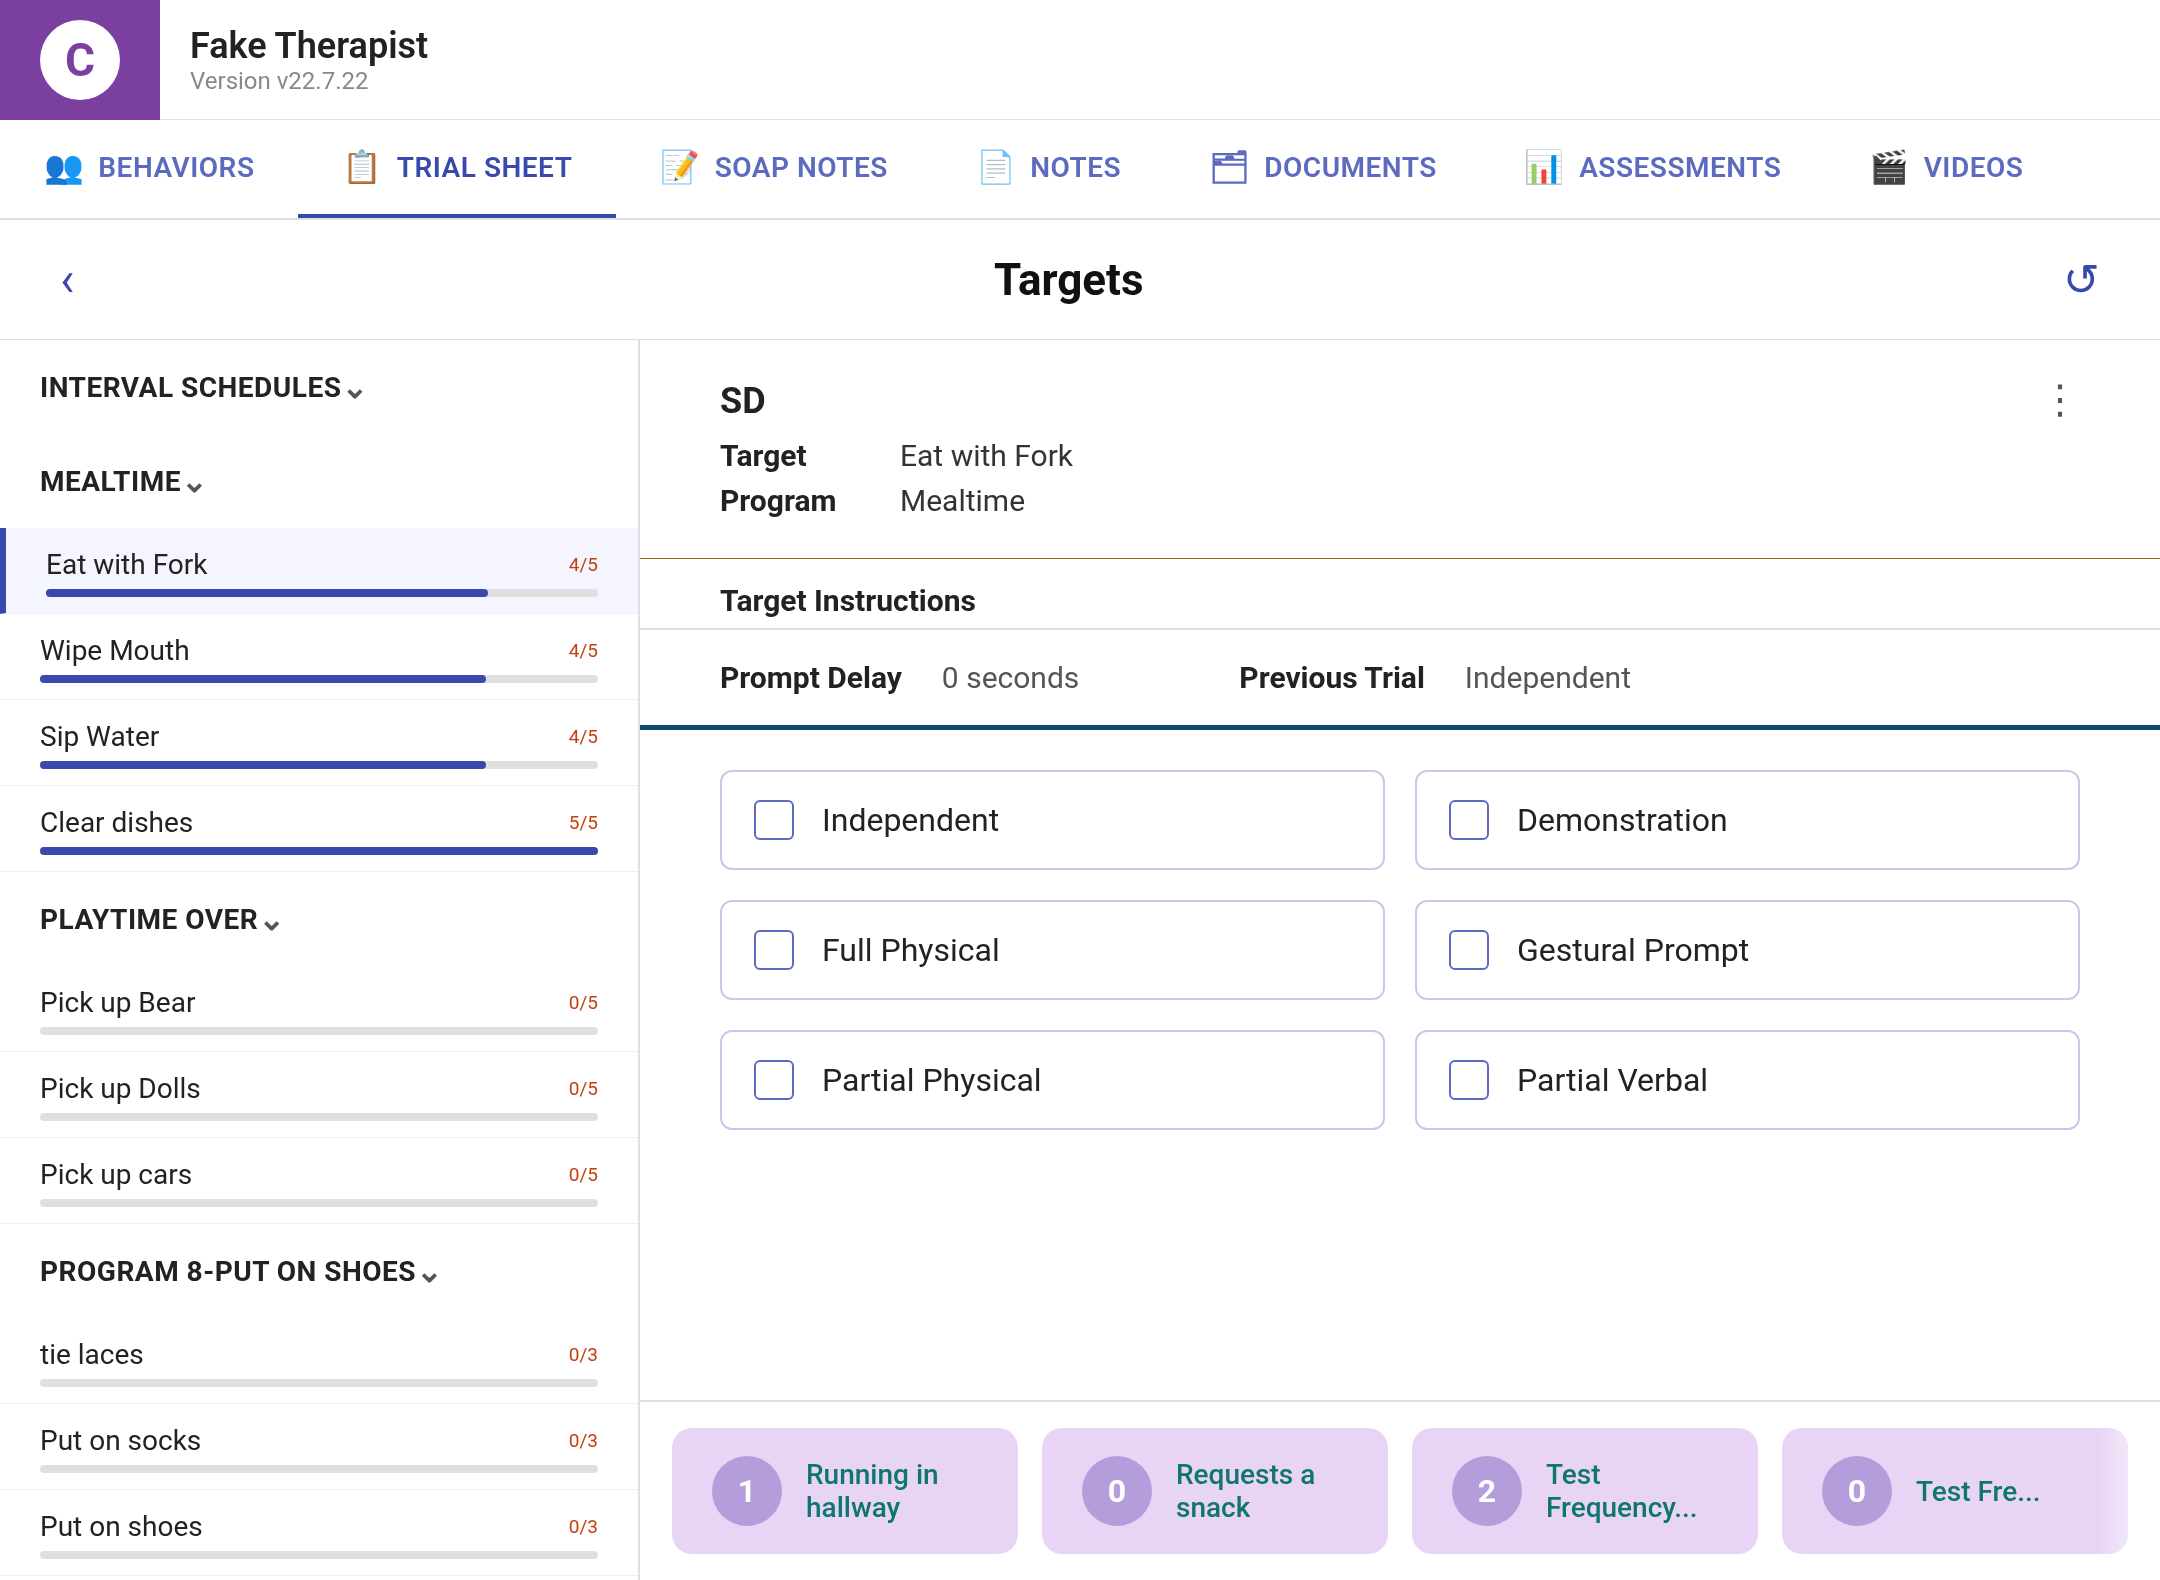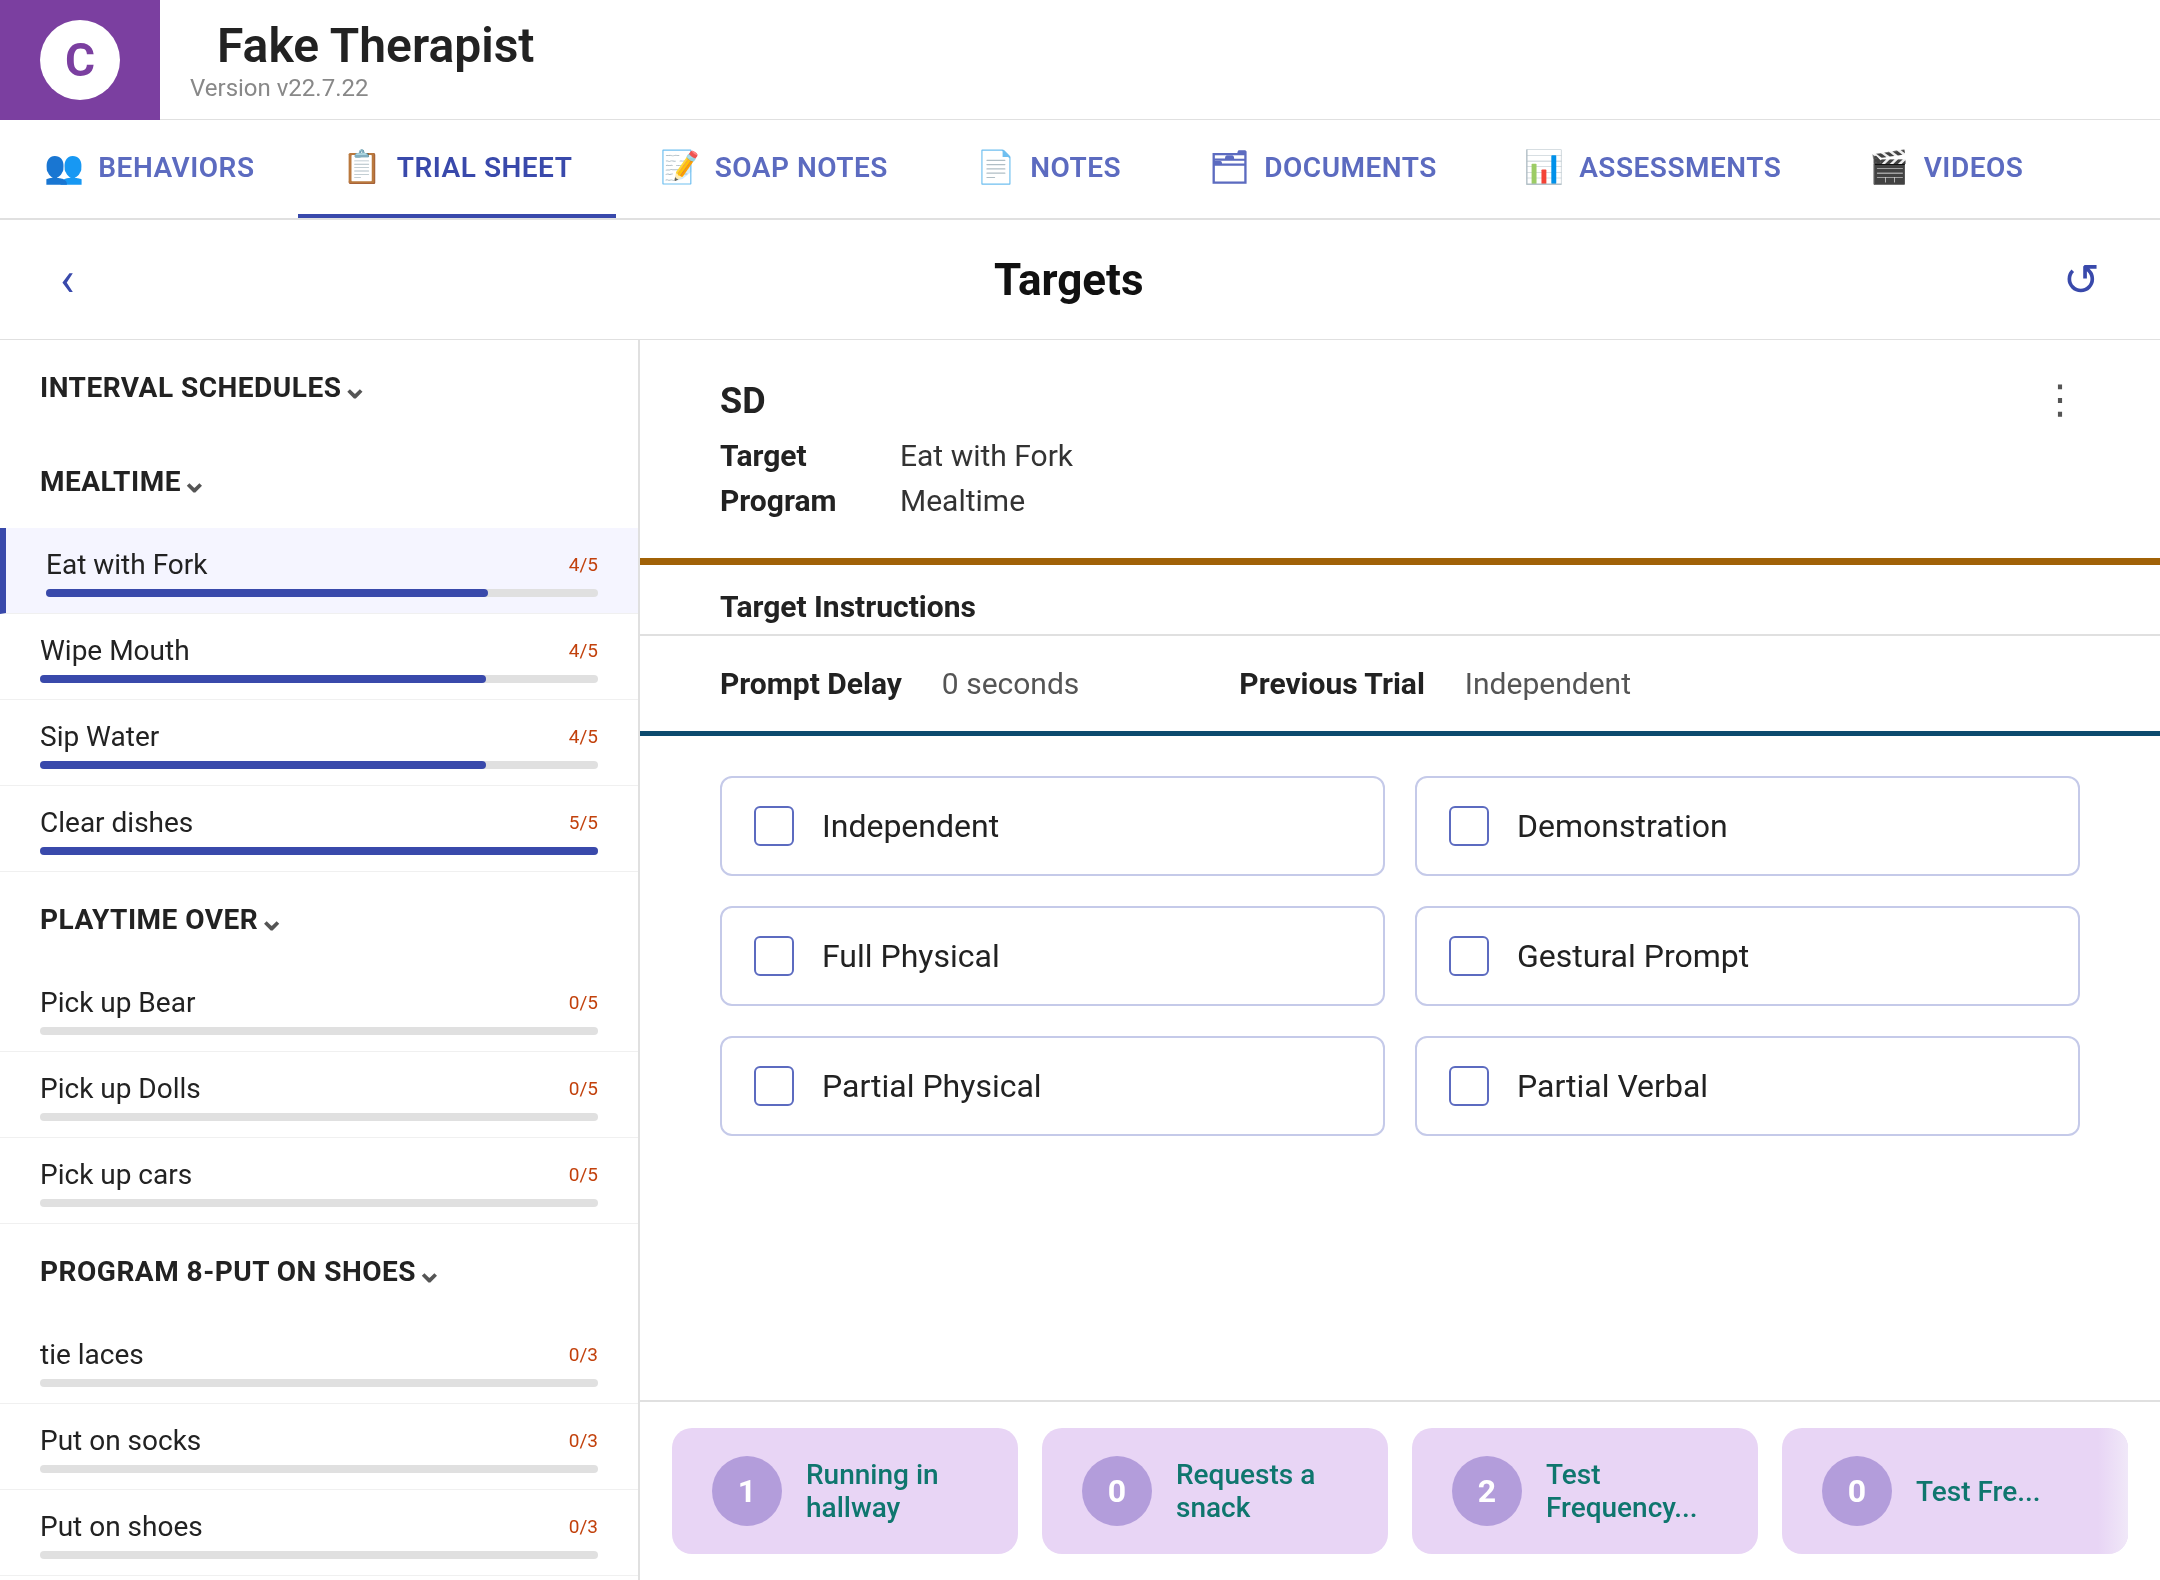--- a/index.html
+++ b/index.html
@@ -37,10 +37,9 @@
       flex: 1;
     }
     .app-name {
-      font-size: 48px;
+      font-size: 36px;
       font-weight: 600;
       color: #222;
-      margin-left: 27px;
     }
     .app-version {
       font-size: 24px;

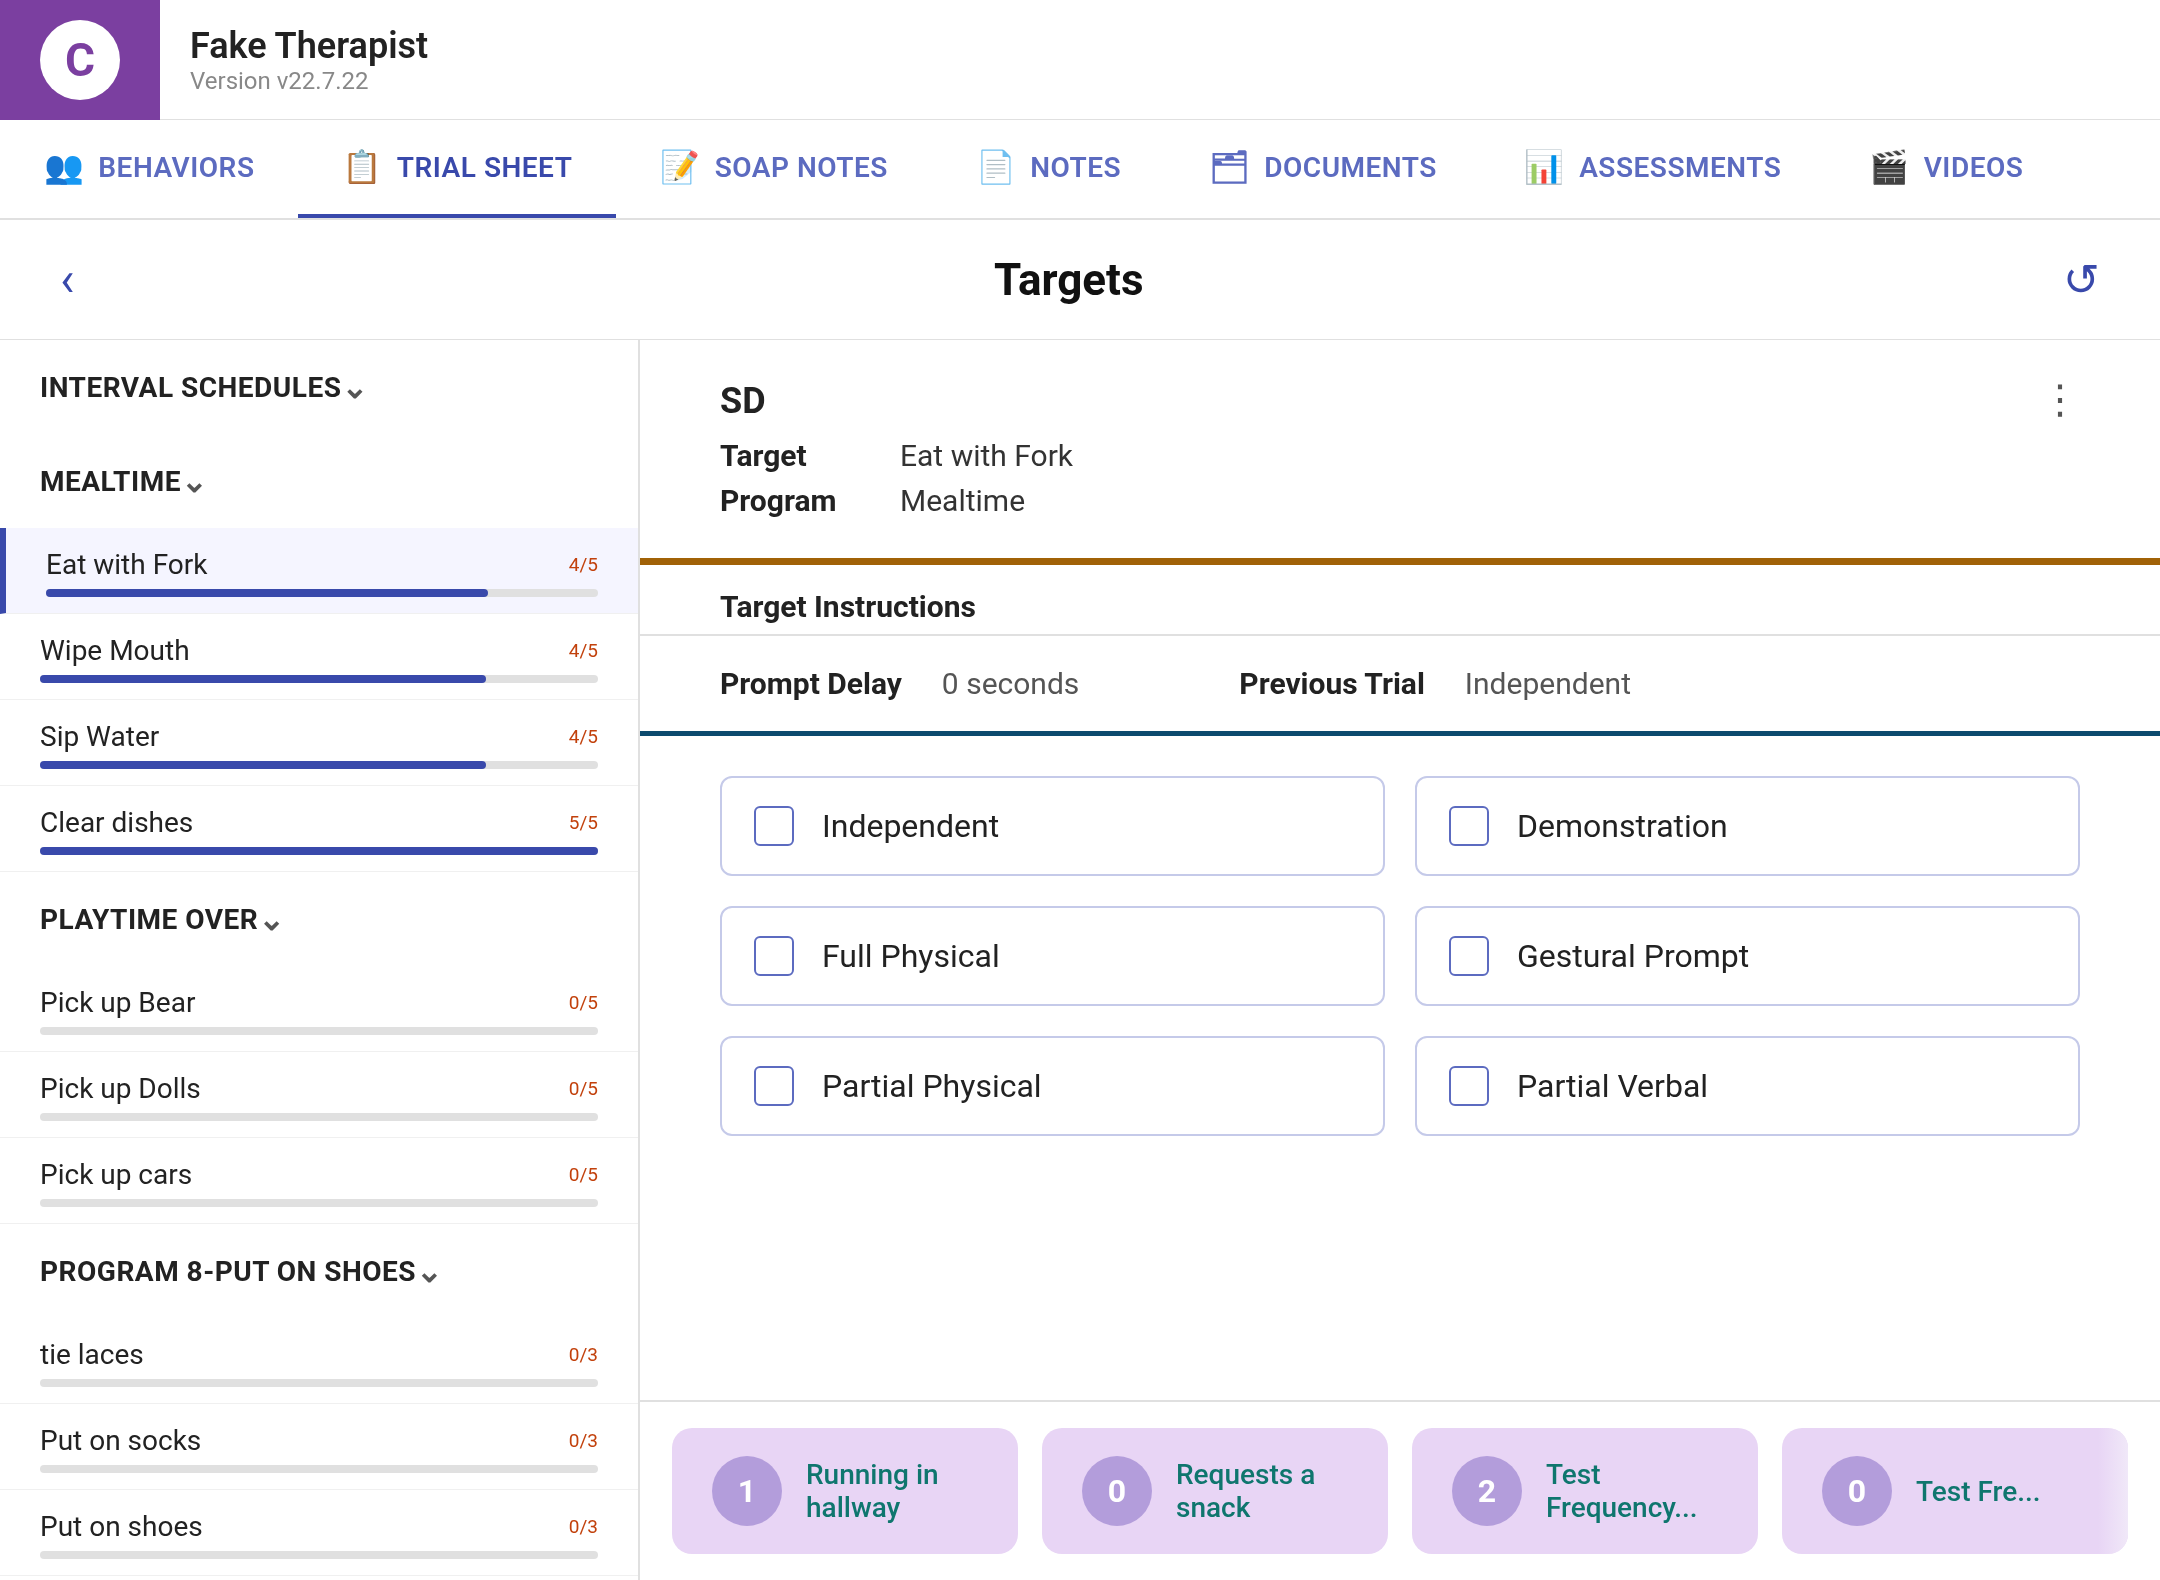--- a/index.html
+++ b/index.html
@@ -170,7 +170,7 @@
     
     .sd-section {
       padding: 40px 80px 30px;
-      border-bottom: 7px solid #a16207;
+      border-bottom: 1px solid #a16207;
     }
     .sd-header {
       display: flex;

